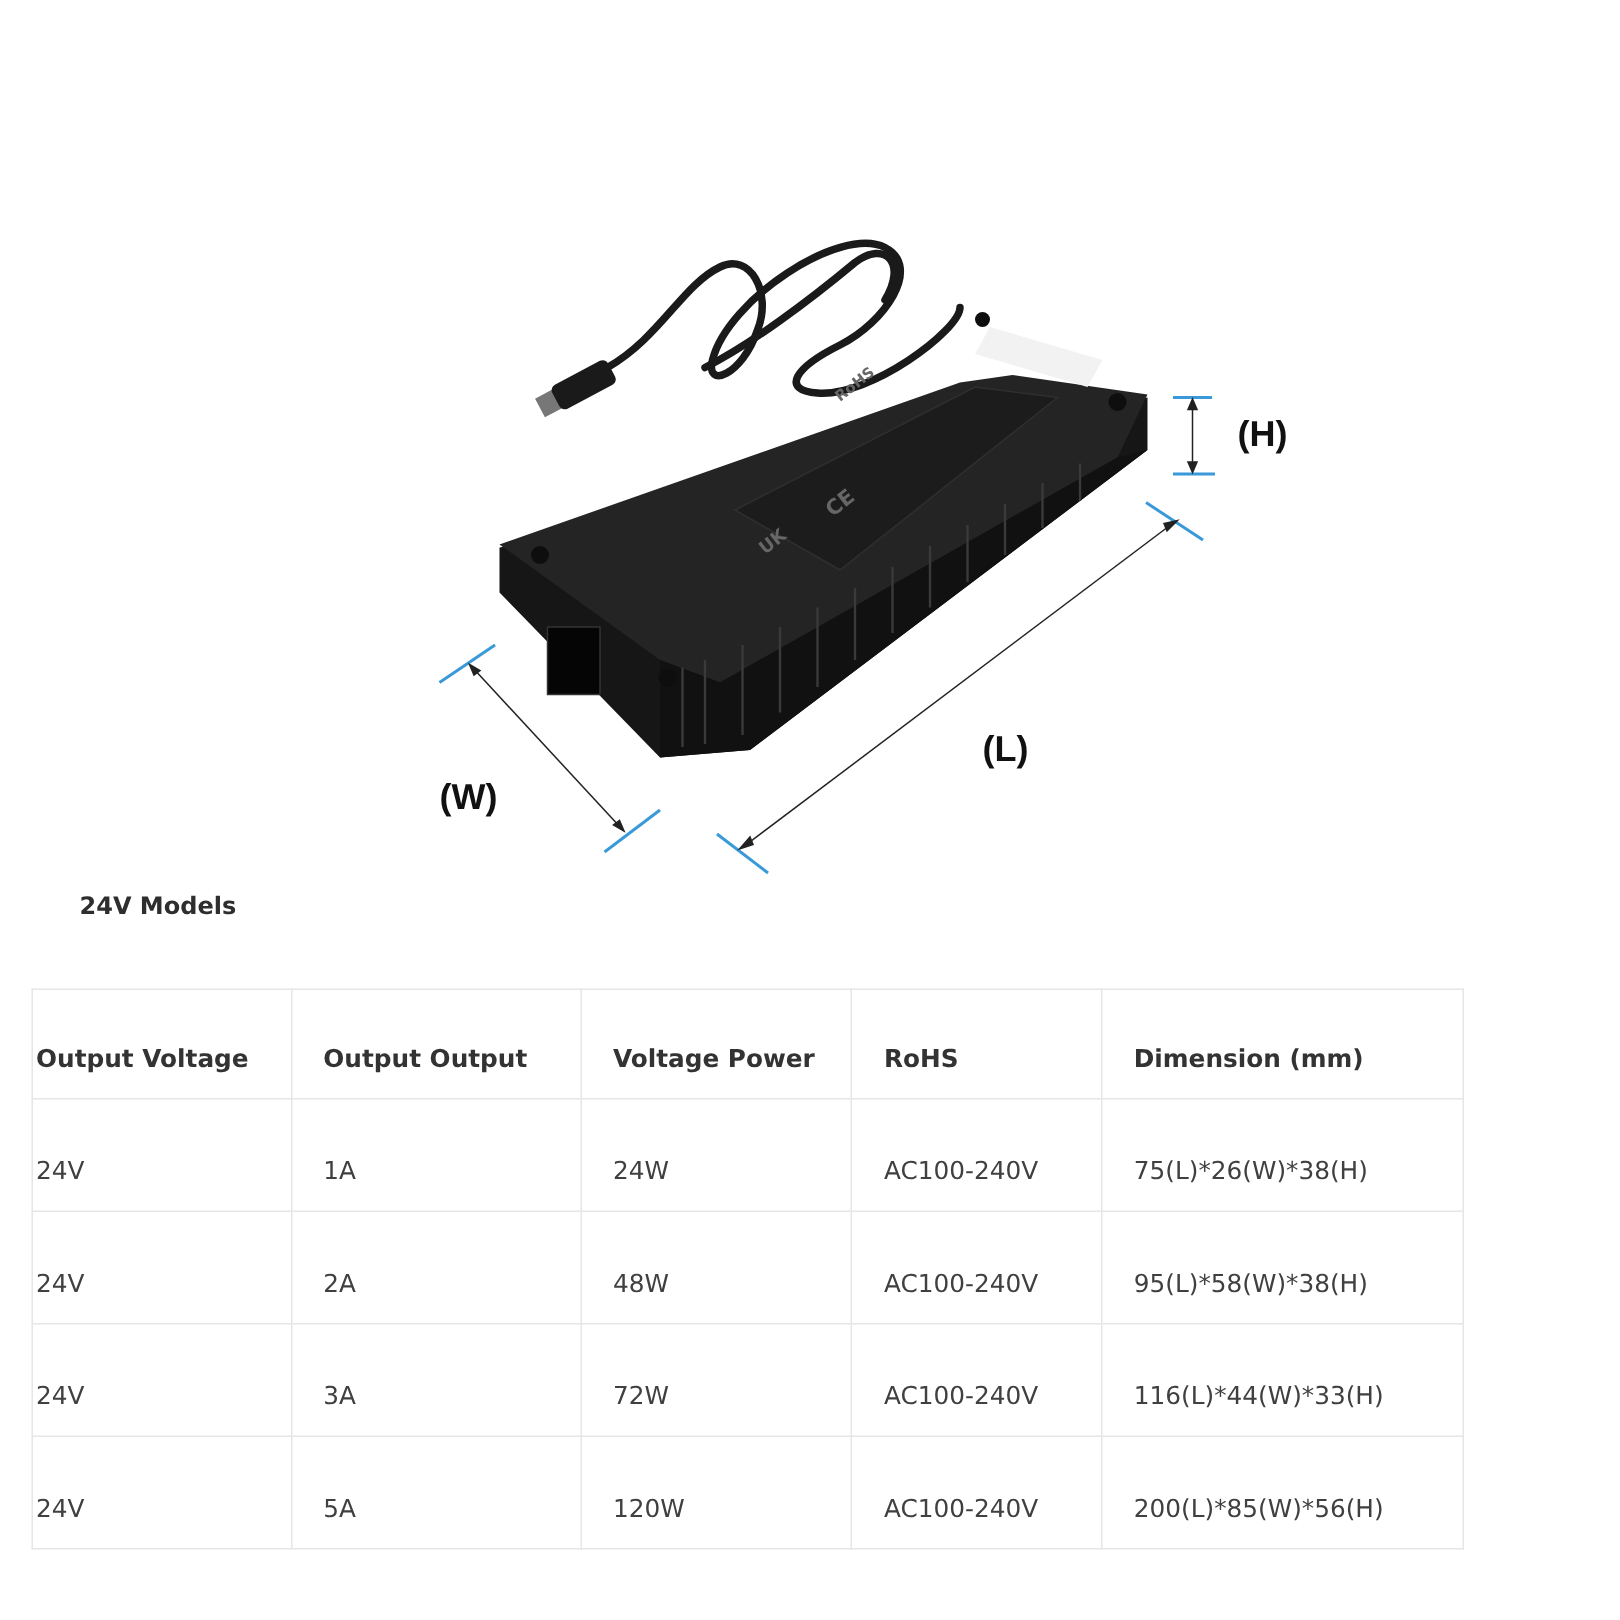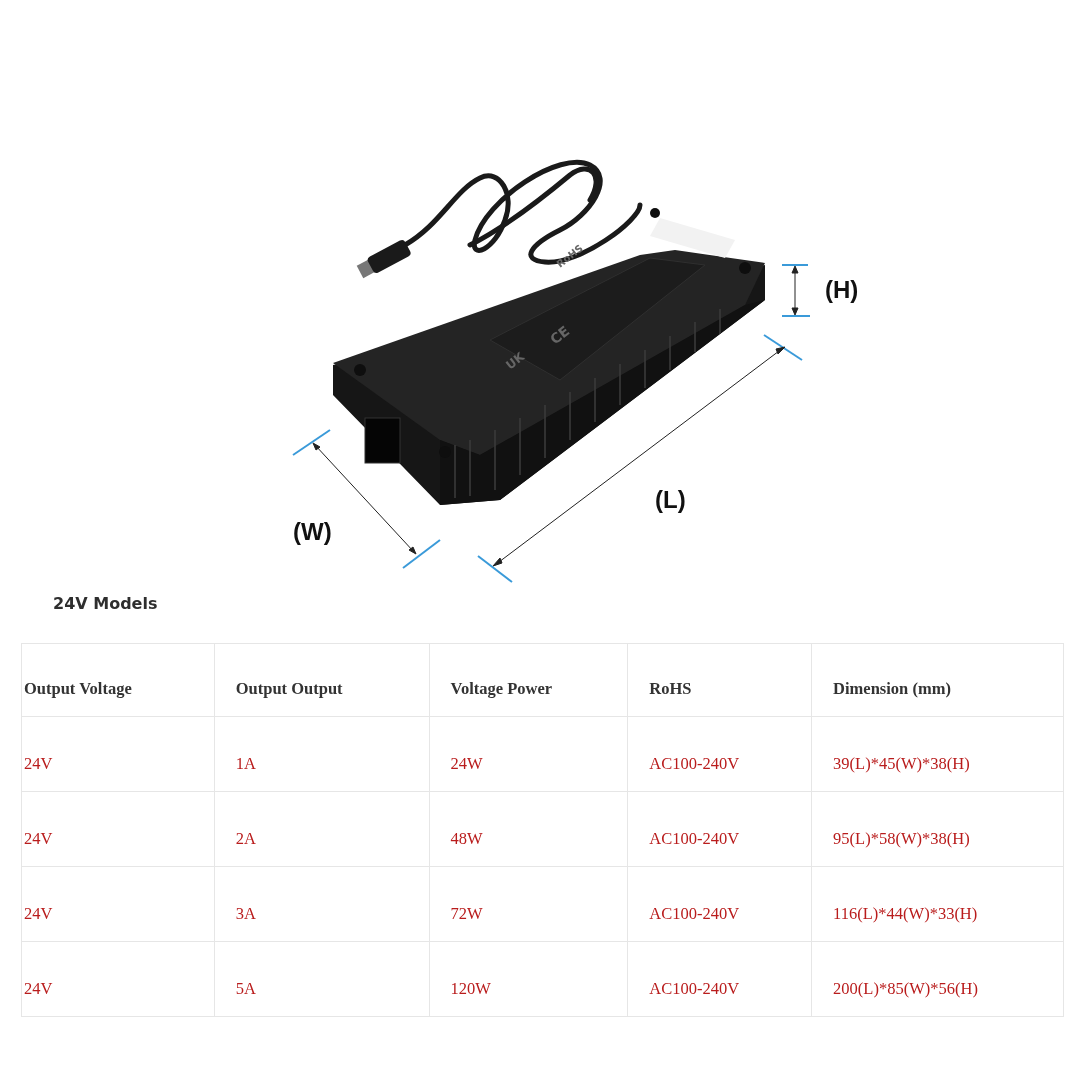--- a/index.html
+++ b/index.html
@@ -8,7 +8,7 @@
   .product-figure svg { position: absolute; left: 0; top: 0; }
   .dim-label { position: absolute; font-family: "Liberation Sans", sans-serif; font-weight: bold; font-size: 24px; color: #111; }
   .section-title { position: absolute; left: 21px; top: 594px; font-size: 16px; font-weight: bold; color: #2e2e2e; margin-left: 32px; }
-  table.specs { position: absolute; left: 21px; top: 643px; width: 1043px; border-collapse: collapse; font-size: 16.5px; font-family: Liberation Serif, serif; }
+  table.specs { position: absolute; left: 21px; top: 659px; width: 955px; border-collapse: collapse; font-size: 16.5px; }
   table.specs th, table.specs td { border: 1.5px solid #e6e6e6; height: 54px; padding: 0 0 0 2px; text-align: left; vertical-align: middle; }
   table.specs th { font-weight: bold; color: #333; padding-top: 18px; vertical-align: middle; }
   table.specs td { color: #b91c1c; padding-top: 20px; }

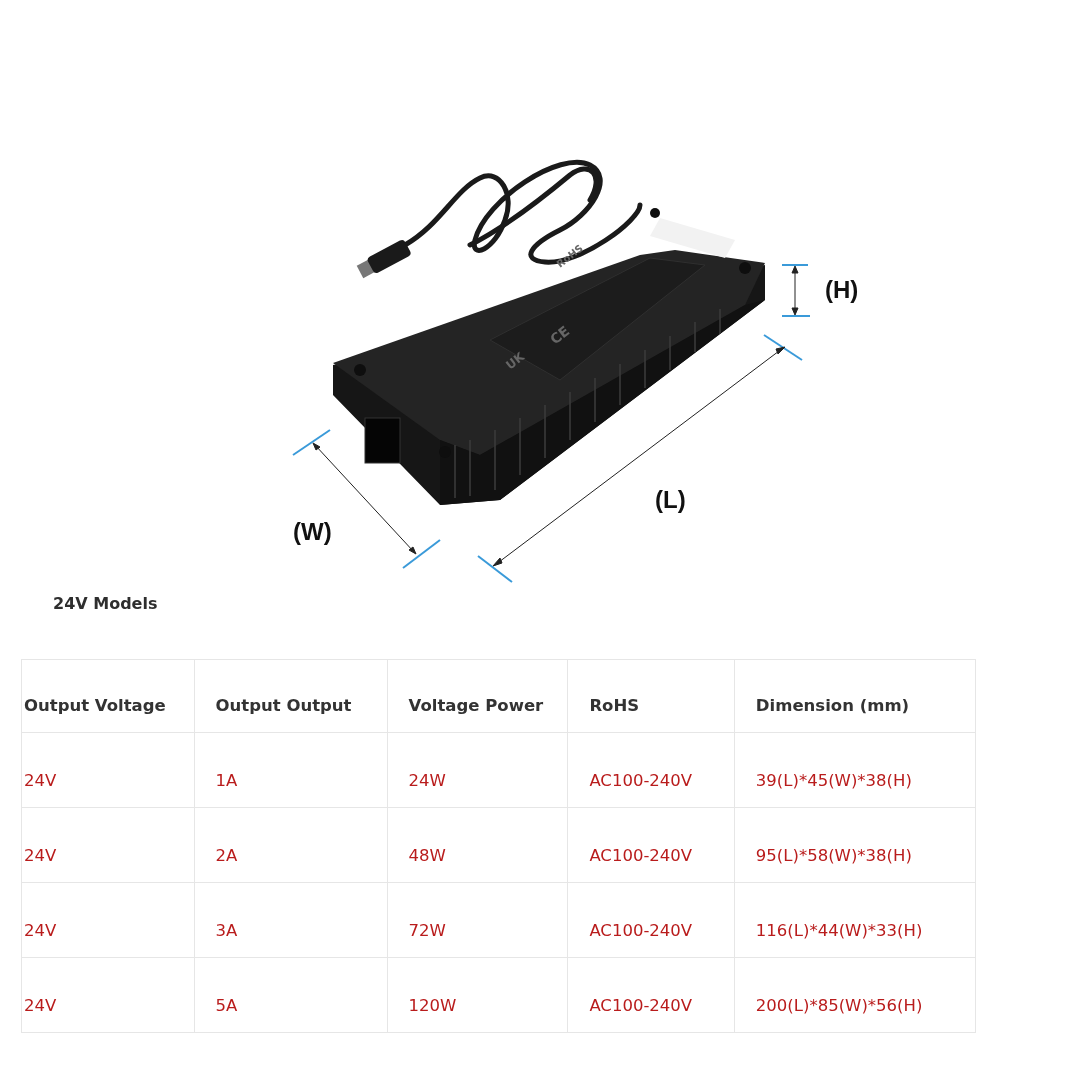--- a/index.html
+++ b/index.html
@@ -11,7 +11,7 @@
   table.specs { position: absolute; left: 21px; top: 659px; width: 955px; border-collapse: collapse; font-size: 16.5px; }
   table.specs th, table.specs td { border: 1.5px solid #e6e6e6; height: 54px; padding: 0 0 0 2px; text-align: left; vertical-align: middle; }
   table.specs th { font-weight: bold; color: #333; padding-top: 18px; vertical-align: middle; }
-  table.specs td { color: #b91c1c; padding-top: 20px; }
+  table.specs td { color: #404040; padding-top: 20px; }
   table.specs th:nth-child(2), table.specs td:nth-child(2),
   table.specs th:nth-child(3), table.specs td:nth-child(3),
   table.specs th:nth-child(4), table.specs td:nth-child(4),

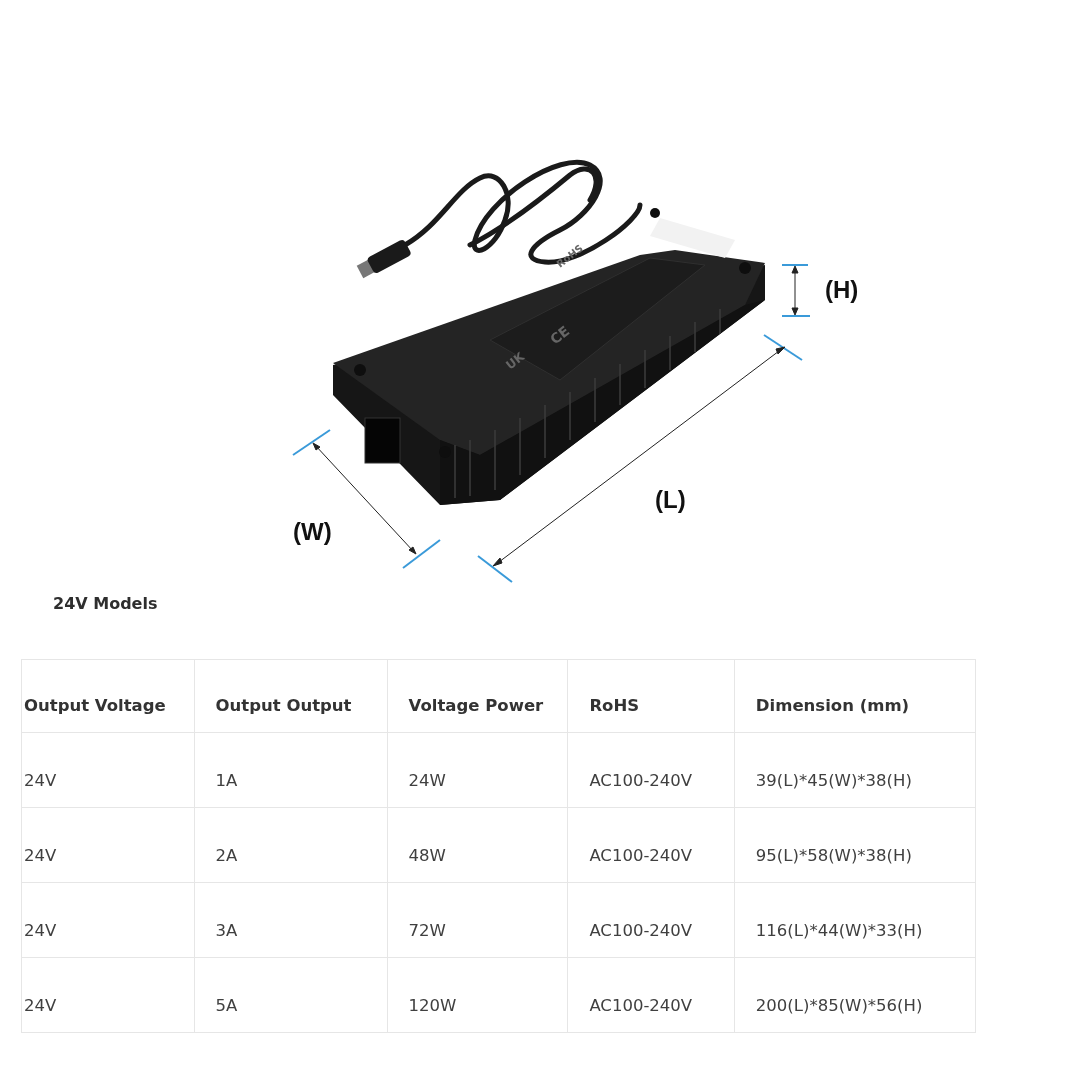--- a/index.html
+++ b/index.html
@@ -122,7 +122,7 @@
       <td>1A</td>
       <td>24W</td>
       <td>AC100-240V</td>
-      <td>39(L)*45(W)*38(H)</td>
+      <td>75(L)*26(W)*38(H)</td>
     </tr>
     <tr>
       <td>24V</td>

